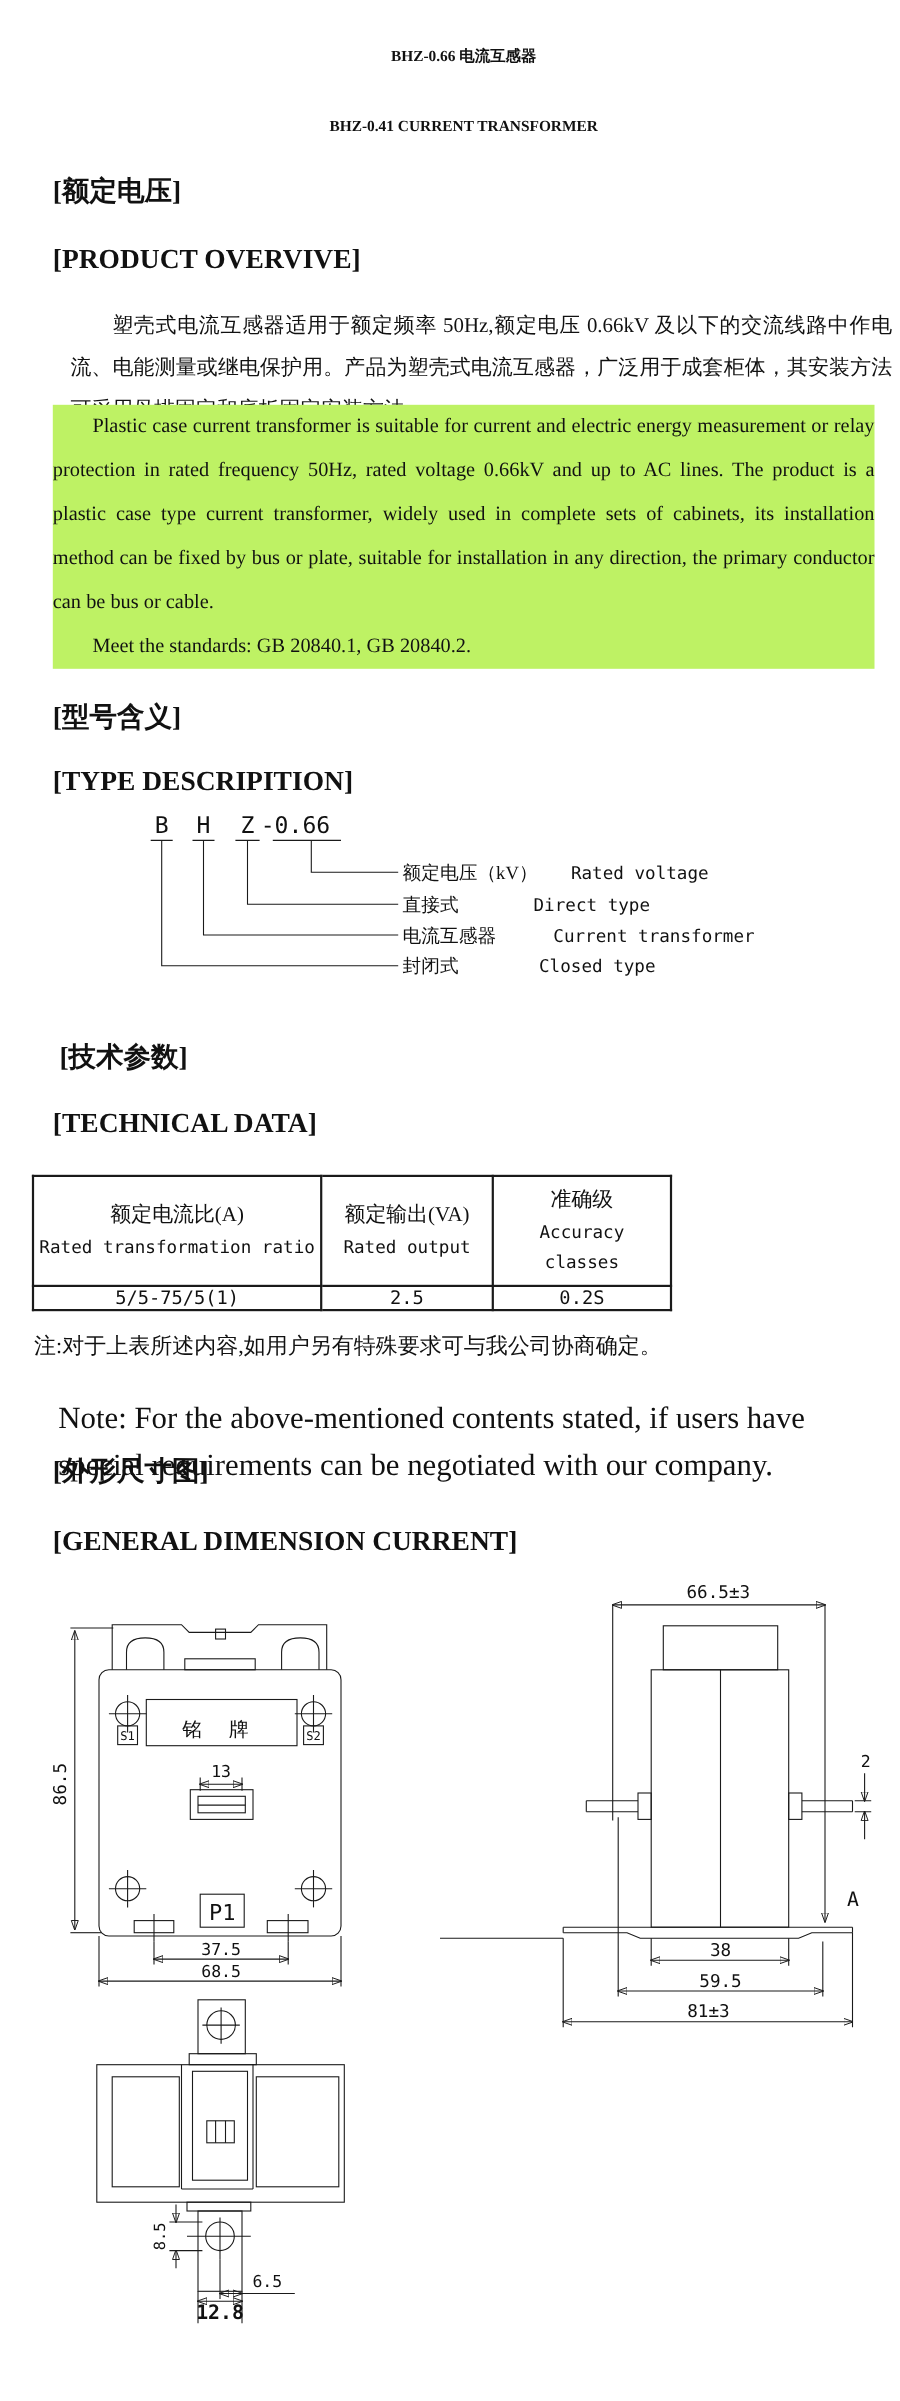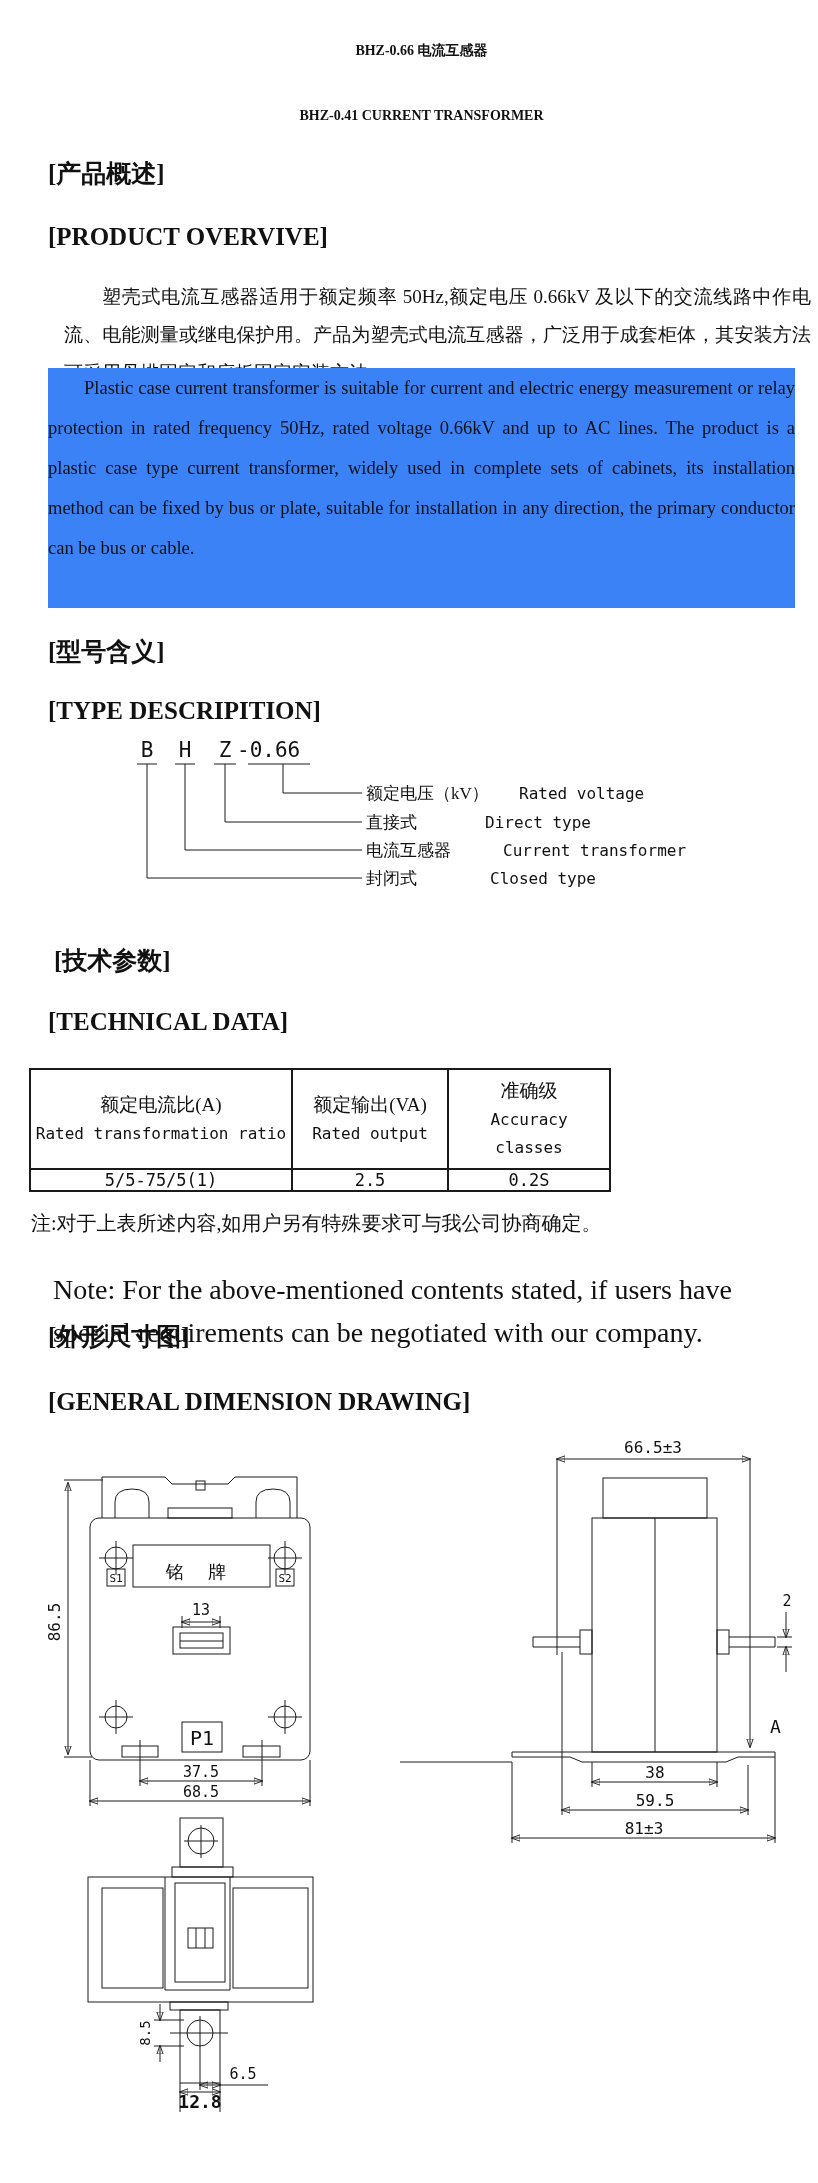--- a/index.html
+++ b/index.html
@@ -41,7 +41,7 @@
 <div class="abs center-col title" style="top:42px">BHZ-0.66 电流互感器</div>
 <div class="abs center-col title" style="top:108px">BHZ-0.41 CURRENT TRANSFORMER</div>
 
-<div class="abs h-sec" style="top:157px">[产品概述]</div>
+<div class="abs h-sec" style="top:157px">[额定电压]</div>
 <div class="abs h-sec" style="top:223px">[PRODUCT OVERVIVE]</div>
 <p class="abs zh-body indent2" style="top:262px">塑壳式电流互感器适用于额定频率 50Hz,额定电压 0.66kV 及以下的交流线路中作电流、电能测量或继电保护用。产品为塑壳式电流互感器，广泛用于成套柜体，其安装方法可采用母排固定和底板固定安装方法。</p>
 <p class="abs zh-body indent2" style="top:378px">符合标准: GB 20840.1、GB 20840.2。</p>

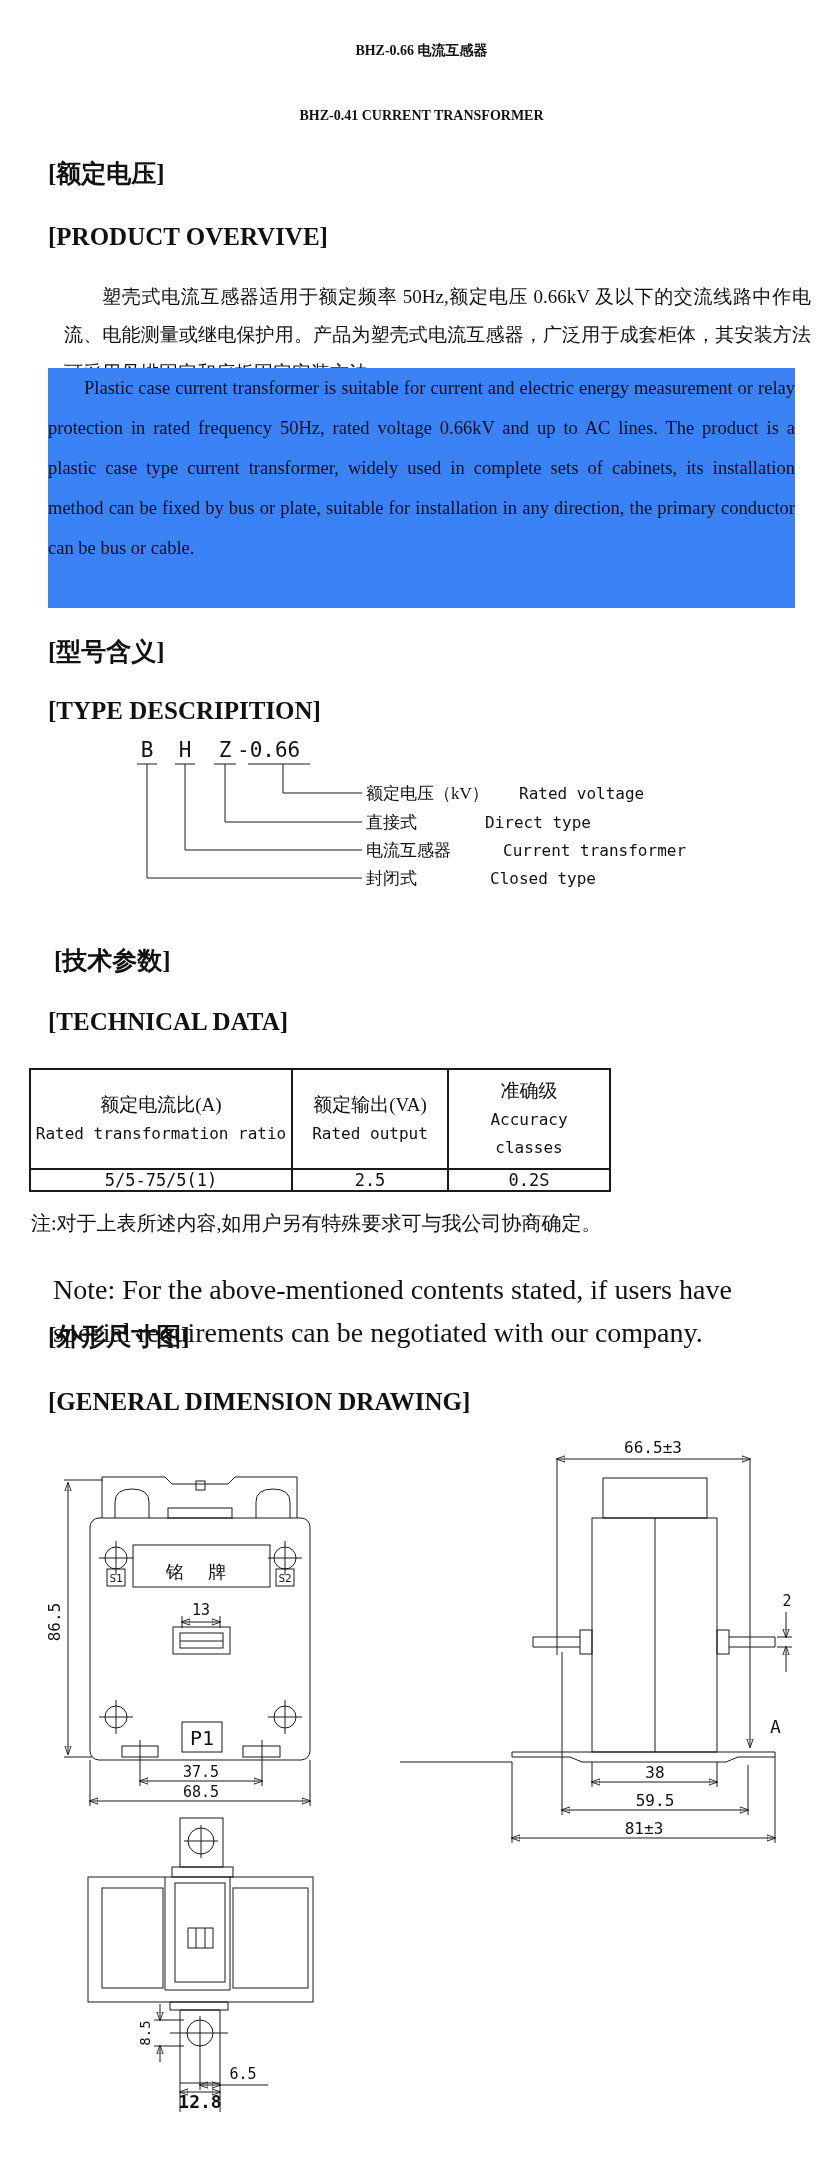--- a/index.html
+++ b/index.html
@@ -45,7 +45,7 @@
 <div class="abs h-sec" style="top:223px">[PRODUCT OVERVIVE]</div>
 <p class="abs zh-body indent2" style="top:262px">塑壳式电流互感器适用于额定频率 50Hz,额定电压 0.66kV 及以下的交流线路中作电流、电能测量或继电保护用。产品为塑壳式电流互感器，广泛用于成套柜体，其安装方法可采用母排固定和底板固定安装方法。</p>
 <p class="abs zh-body indent2" style="top:378px">符合标准: GB 20840.1、GB 20840.2。</p>
-<div class="abs en-block" id="en-block" style="background: #3b82f6;">
+<div class="abs en-block" id="en-block" style="background: #bef264;">
   <p>Plastic case current transformer is suitable for current and electric energy measurement or relay protection in rated frequency 50Hz, rated voltage 0.66kV and up to AC lines. The product is a plastic case type current transformer, widely used in complete sets of cabinets, its installation method can be fixed by bus or plate, suitable for installation in any direction, the primary conductor can be bus or cable.</p>
 </div>
 

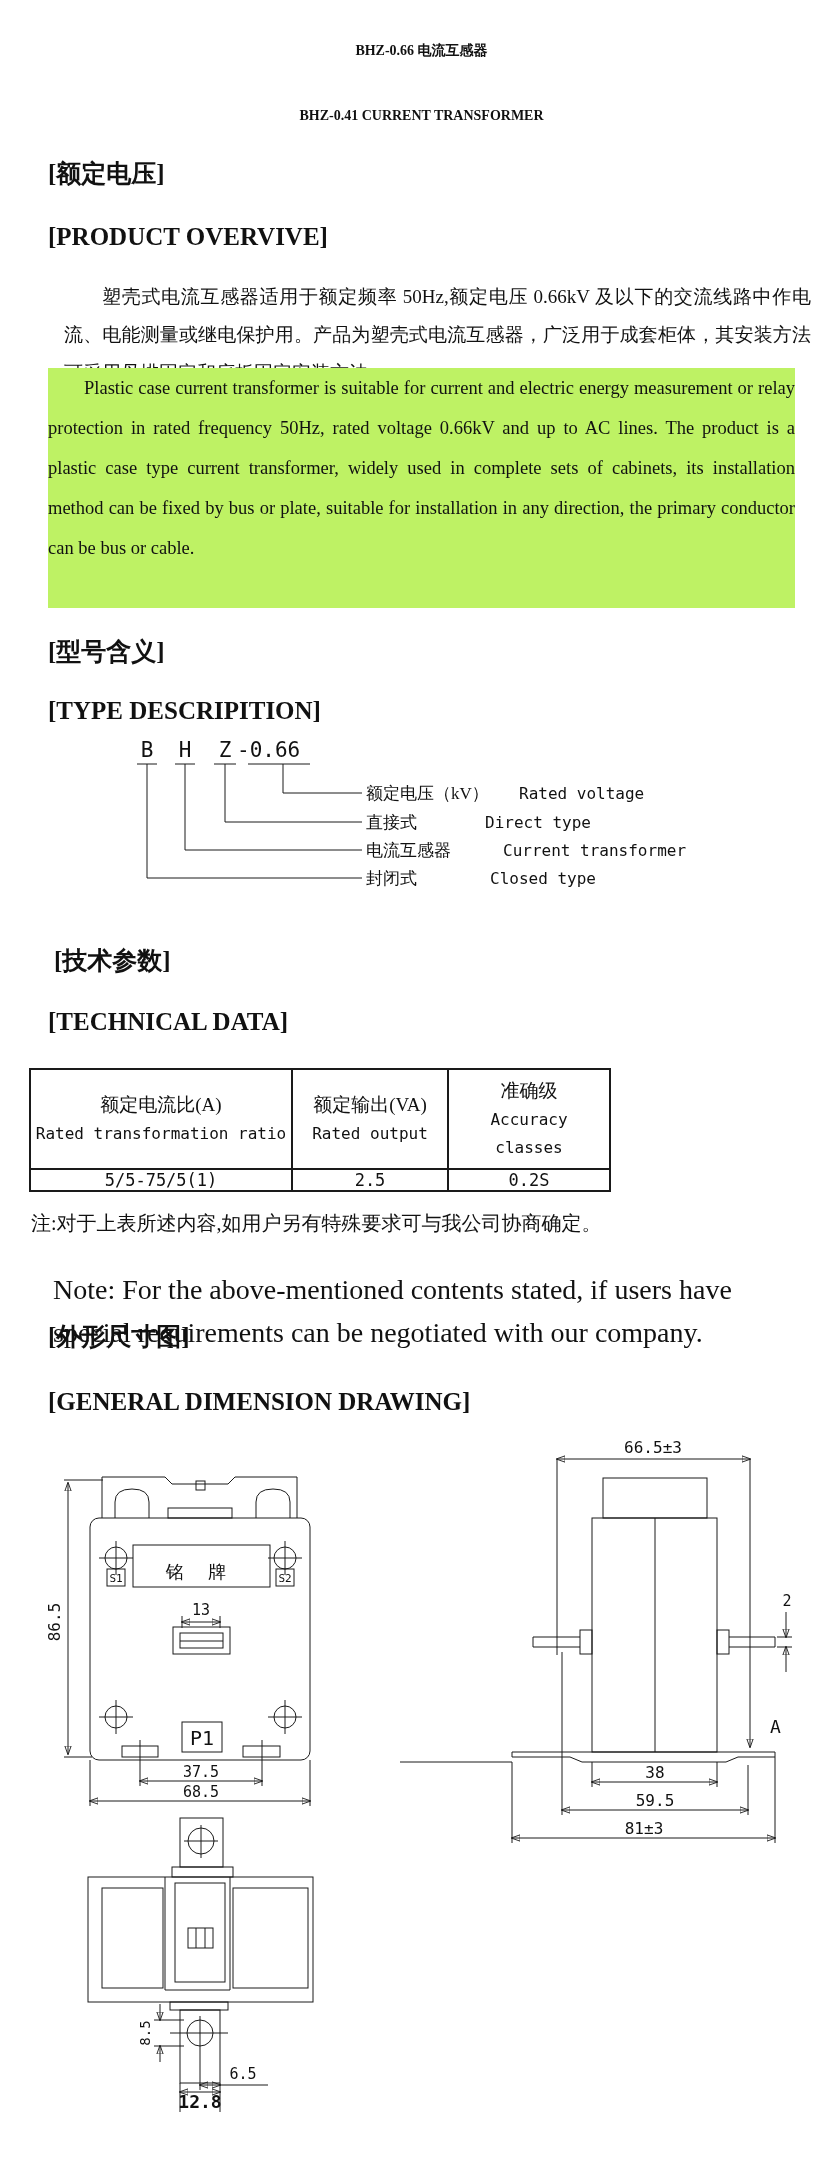--- a/index.html
+++ b/index.html
@@ -47,6 +47,7 @@
 <p class="abs zh-body indent2" style="top:378px">符合标准: GB 20840.1、GB 20840.2。</p>
 <div class="abs en-block" id="en-block" style="background: #bef264;">
   <p>Plastic case current transformer is suitable for current and electric energy measurement or relay protection in rated frequency 50Hz, rated voltage 0.66kV and up to AC lines. The product is a plastic case type current transformer, widely used in complete sets of cabinets, its installation method can be fixed by bus or plate, suitable for installation in any direction, the primary conductor can be bus or cable.</p>
+  <p>Meet the standards: GB 20840.1, GB 20840.2.</p>
 </div>
 
 <div class="abs h-sec" style="top:635px">[型号含义]</div>

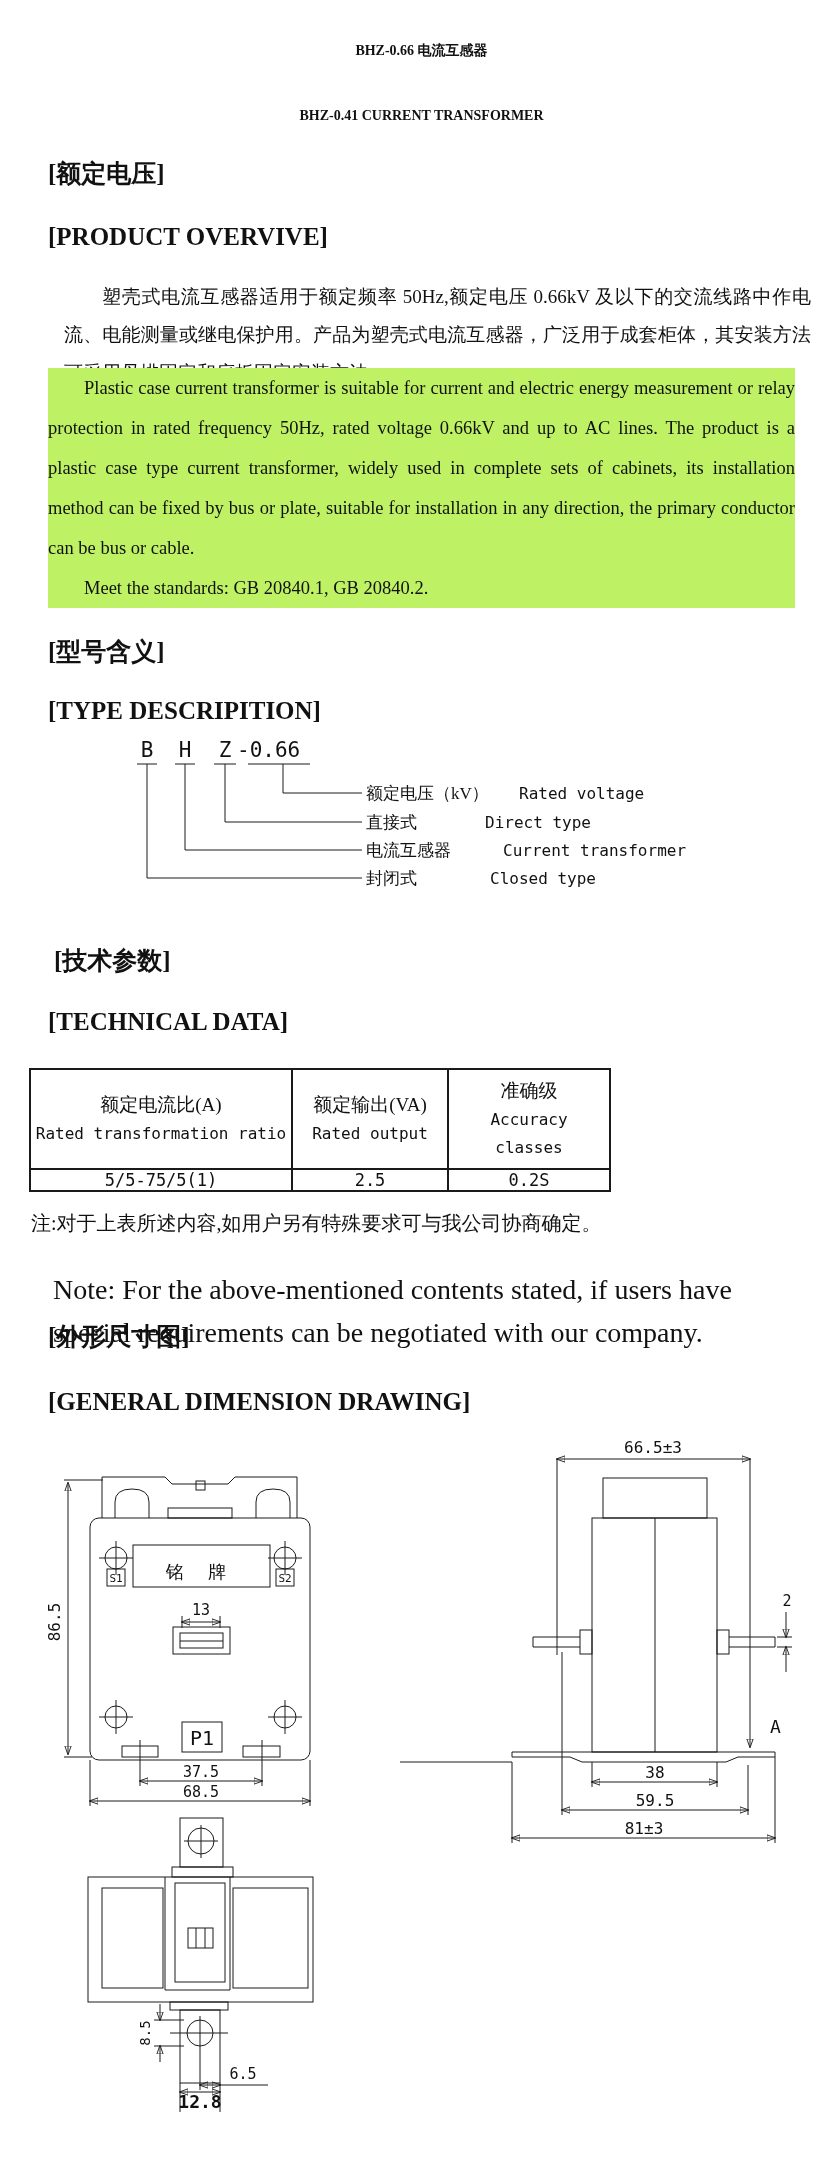--- a/index.html
+++ b/index.html
@@ -121,7 +121,7 @@
 <p class="abs note-en">Note: For the above-mentioned contents stated, if users have special requirements can be negotiated with our company.</p>
 
 <div class="abs h-sec" style="top:1320px">[外形尺寸图]</div>
-<div class="abs h-sec" style="top:1388px">[GENERAL DIMENSION DRAWING]</div>
+<div class="abs h-sec" style="top:1388px">[GENERAL DIMENSION CURRENT]</div>
 
 <svg class="abs" style="left:30px;top:1430px" width="788" height="753" viewBox="30 1430 788 753">
   <defs>

